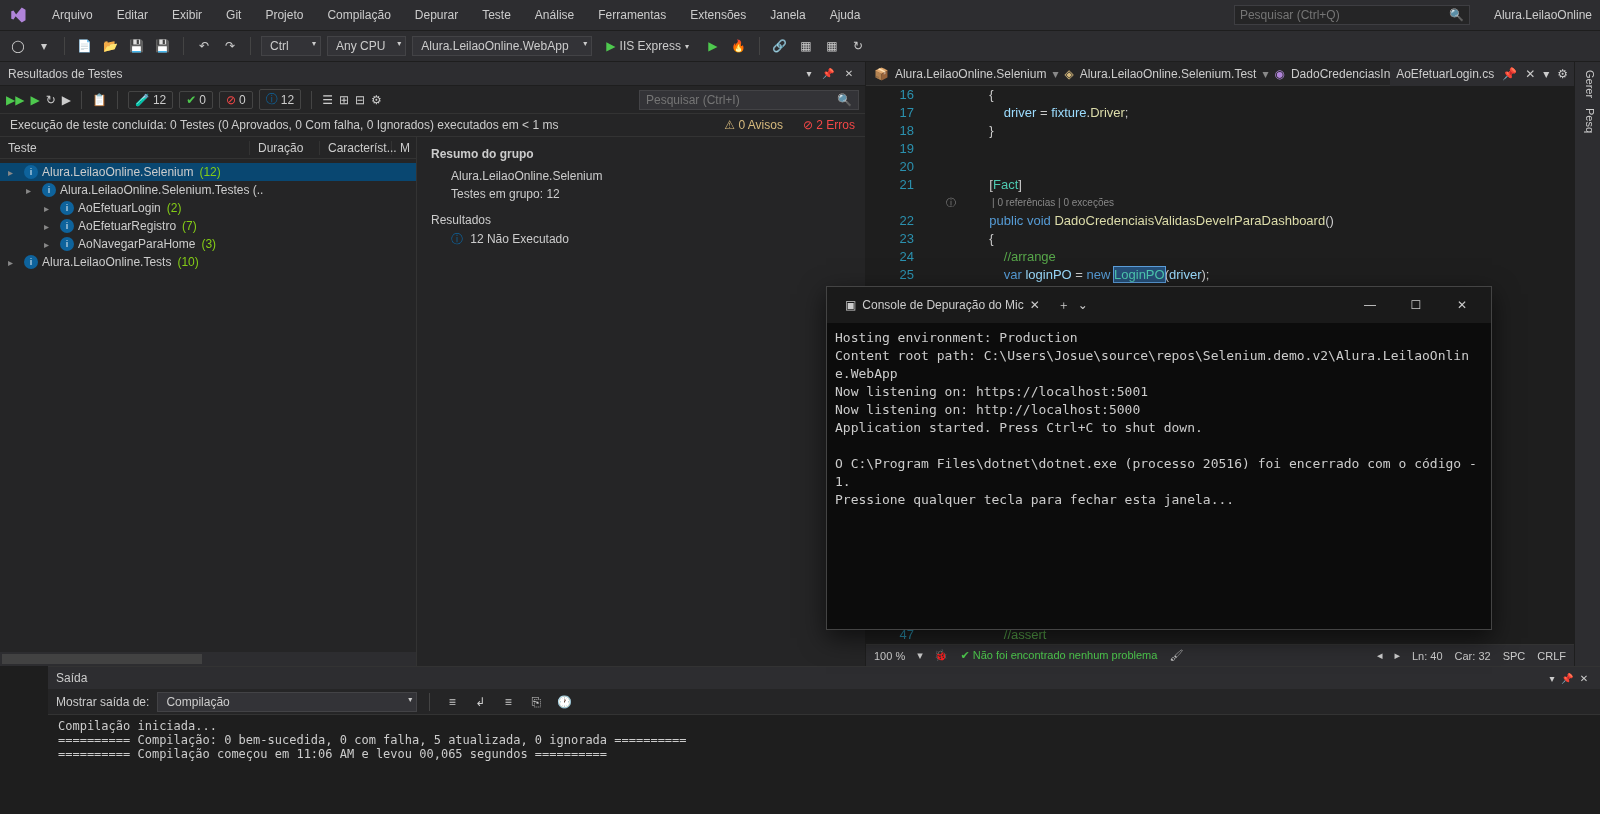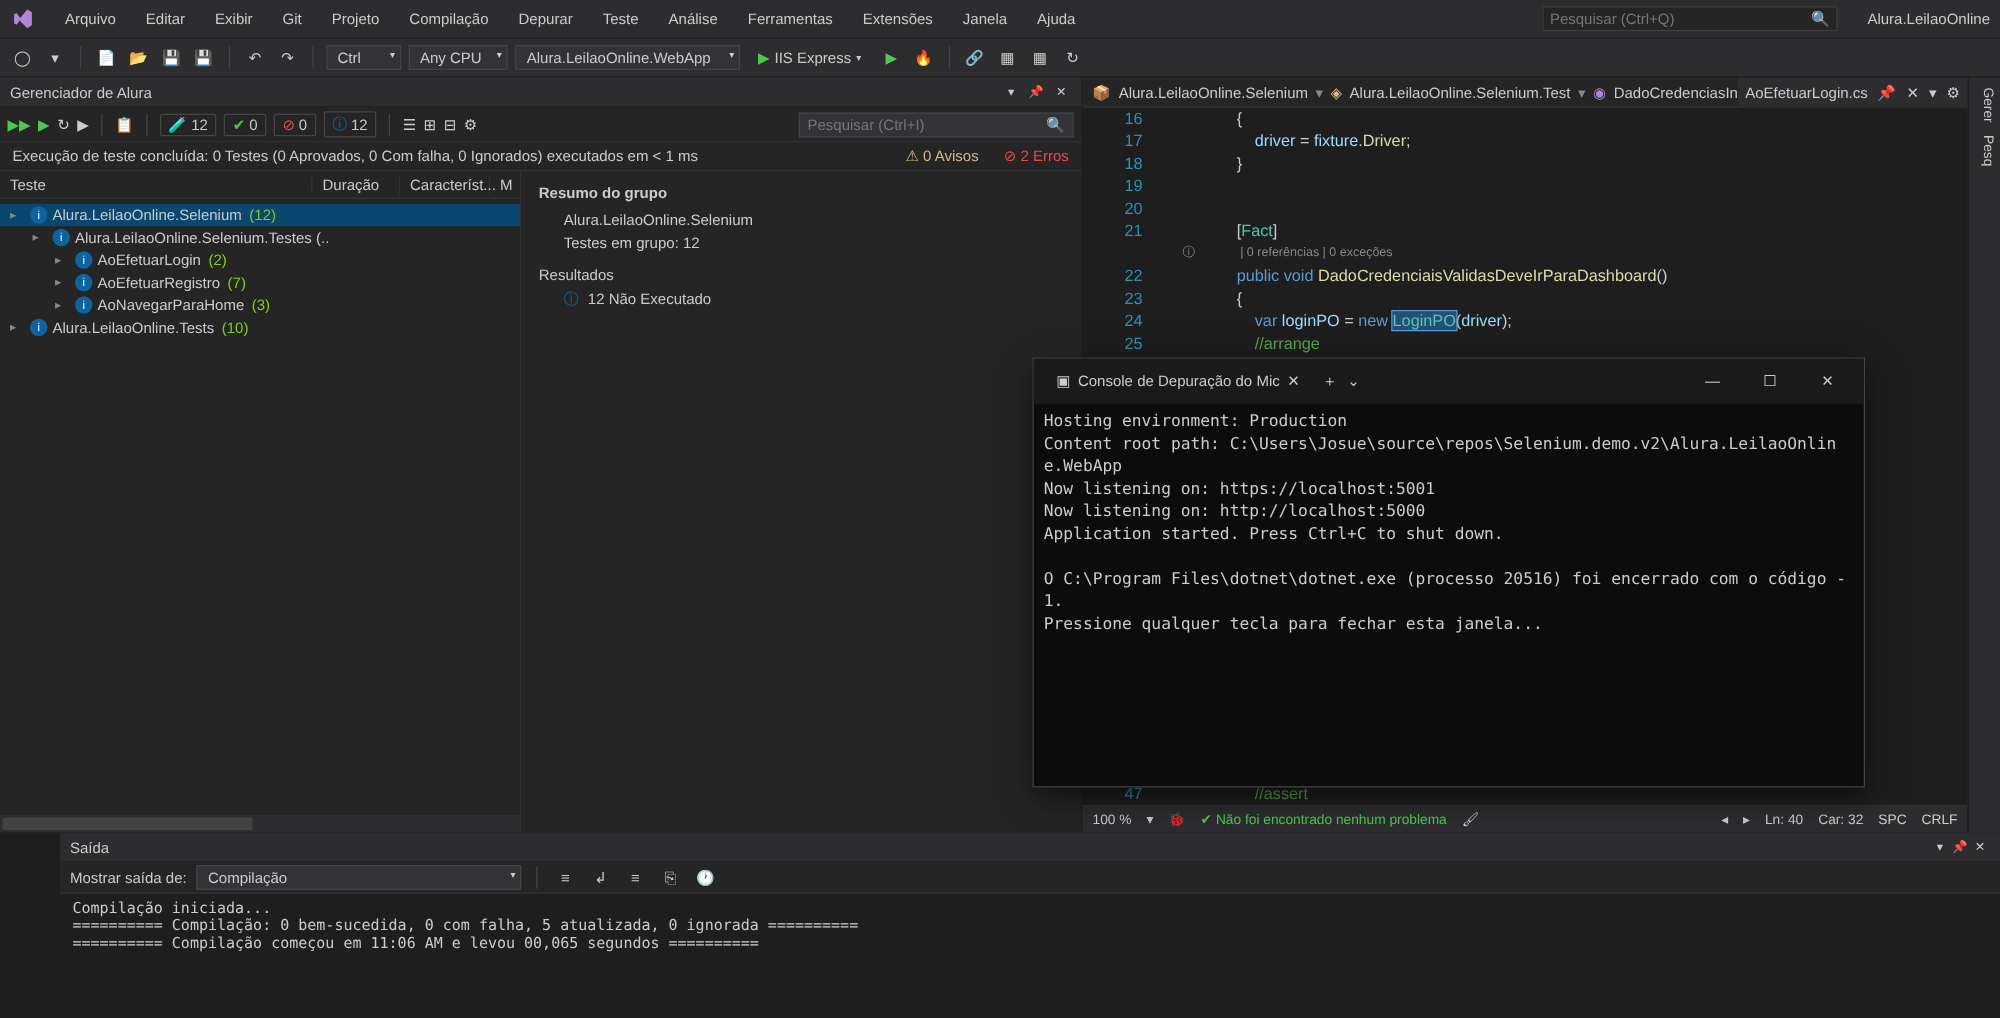--- a/index.html
+++ b/index.html
@@ -145,7 +145,7 @@
 
   <div class="test-explorer">
     <div class="panel-header">
-      <span class="panel-header-title">Gerenciador de Alura</span>
+      <span class="panel-header-title">Resultados de Testes</span>
       <div class="panel-header-icons">
         <span class="panel-header-icon">▾</span>
         <span class="panel-header-icon">📌</span>

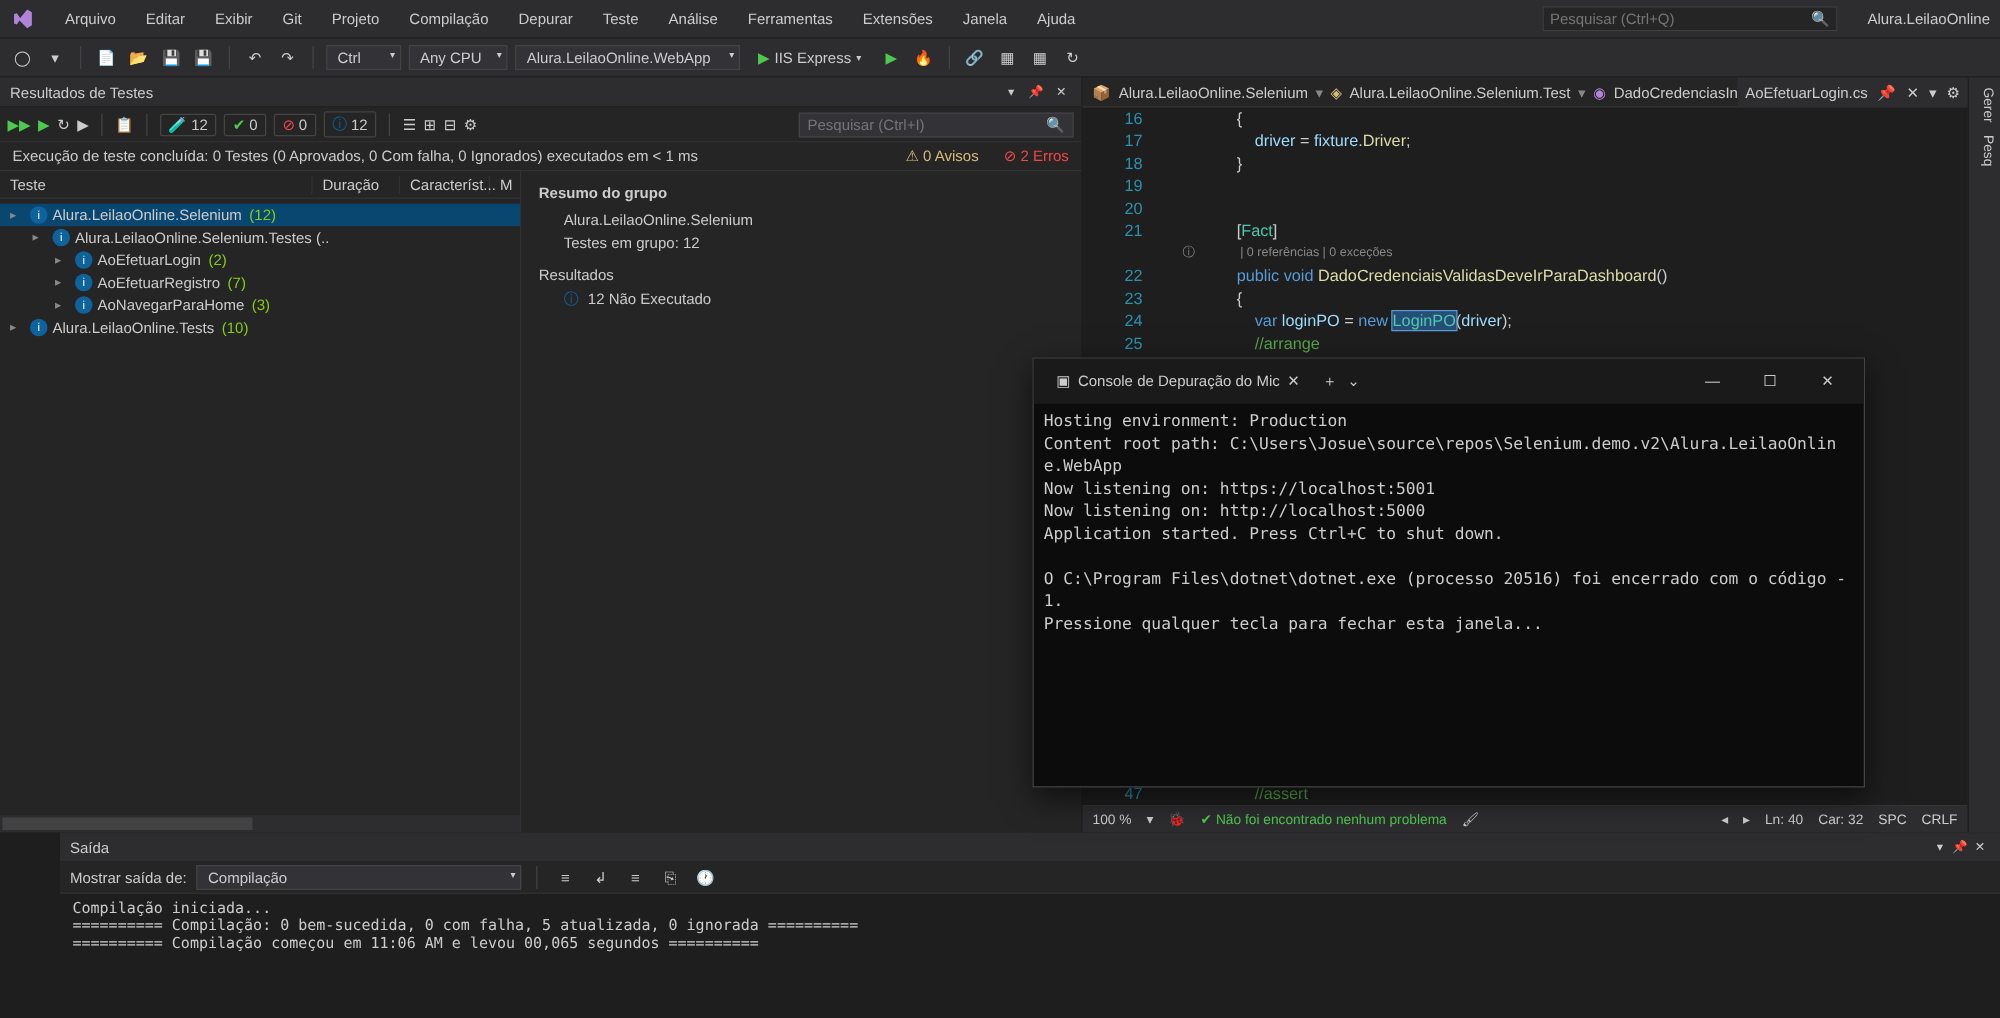--- a/index.html
+++ b/index.html
@@ -289,8 +289,8 @@
         <div class="code-line code-meta"><span style="color:#888">ⓘ</span><span>             | 0 referências | 0 exceções</span></div>
         <div class="code-line">            <span class="c-kw">public</span> <span class="c-kw">void</span> <span class="c-prop">DadoCredenciaisValidasDeveIrParaDashboard</span>()</div>
         <div class="code-line">            {</div>
+        <div class="code-line">                <span class="c-com">//arrange</span></div>
         <div class="code-line">                <span class="c-kw">var</span> <span class="c-var">loginPO</span> = <span class="c-kw">new</span> <span class="c-type c-sel">LoginPO</span>(<span class="c-var">driver</span>);</div>
-        <div class="code-line">                <span class="c-com">//arrange</span></div>
         <div style="height:342px"></div>
         <div class="code-line">                <span class="c-com">//assert</span></div>
       </div>

